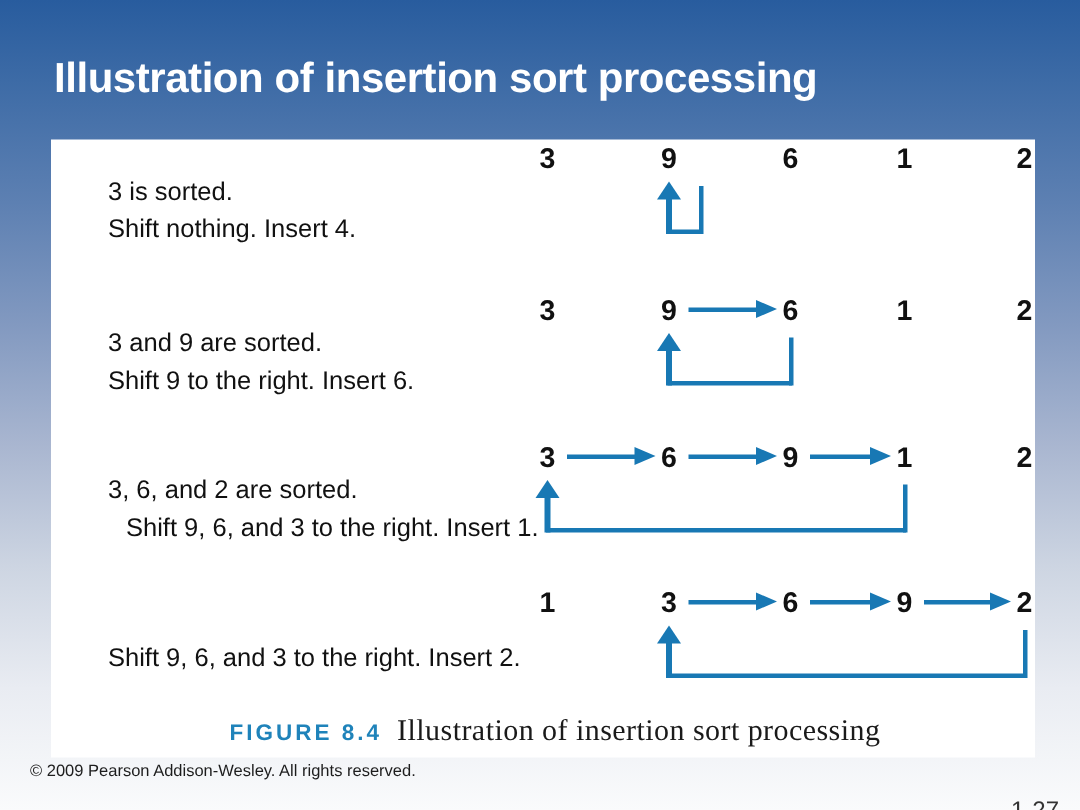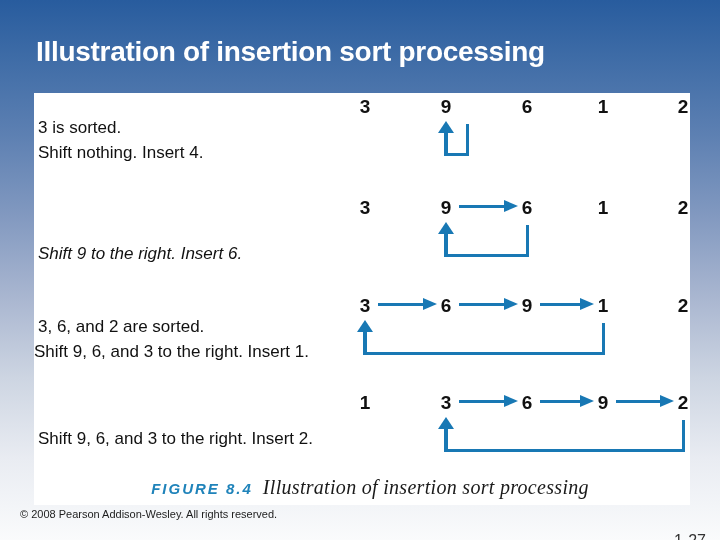--- a/index.html
+++ b/index.html
@@ -21,6 +21,7 @@
   .desc{
     position:absolute;font-size:17px;line-height:20px;color:#111;
     white-space:nowrap;
+    margin-left:34px;
   }
   .num{
     position:absolute;width:32px;text-align:center;

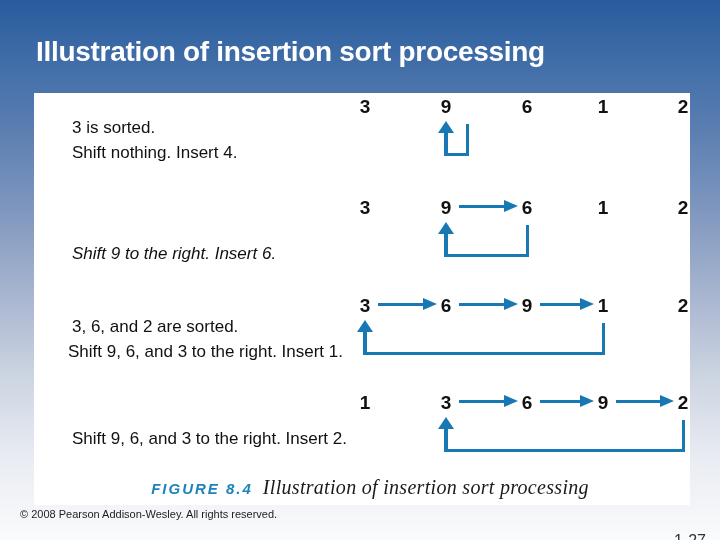--- a/index.html
+++ b/index.html
@@ -76,6 +76,7 @@
         <div class="h-shaft" style="left: 411px; top: 60px; width: 23px;"></div>
         <div class="v-shaft thick" style="left: 410px; top: 38px; height: 25px;"></div>
         <div class="head-up" style="left: 404px; top: 28px;"></div>
+        <div class="desc" style="left: 4px; top: 126px;">3 and 9 are sorted.</div>
         <div class="desc" style="left: 4px; top: 151px; font-style: italic;">Shift 9 to the right. Insert 6.</div>
         <div class="num" style="left: 315px; top: 104px;">3</div>
         <div class="num" style="left: 396px; top: 104px;">9</div>

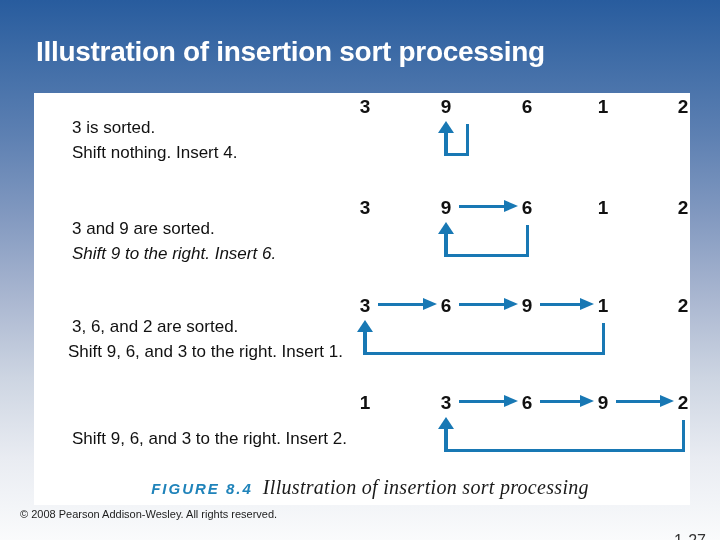--- a/index.html
+++ b/index.html
@@ -77,7 +77,7 @@
         <div class="v-shaft thick" style="left: 410px; top: 38px; height: 25px;"></div>
         <div class="head-up" style="left: 404px; top: 28px;"></div>
         <div class="desc" style="left: 4px; top: 126px;">3 and 9 are sorted.</div>
-        <div class="desc" style="left: 4px; top: 151px; font-style: italic;">Shift 9 to the right. Insert 6.</div>
+        <div class="desc" style="left: 4px; top: 151px;">Shift 9 to the right. Insert 6.</div>
         <div class="num" style="left: 315px; top: 104px;">3</div>
         <div class="num" style="left: 396px; top: 104px;">9</div>
         <div class="num" style="left: 477px; top: 104px;">6</div>

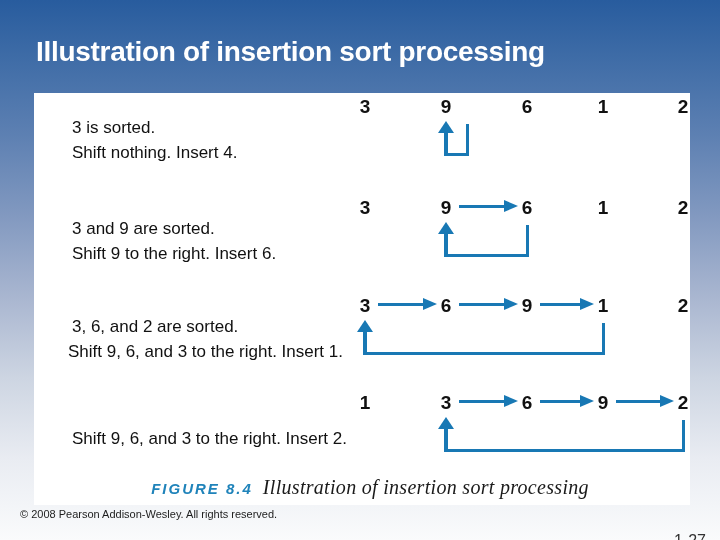--- a/index.html
+++ b/index.html
@@ -90,7 +90,7 @@
         <div class="v-shaft thick" style="left: 410px; top: 139px; height: 25px;"></div>
         <div class="head-up" style="left: 404px; top: 129px;"></div>
         <div class="desc" style="left: 4px; top: 224px;">3, 6, and 2 are sorted.</div>
-        <div class="desc" style="left: 0; top: 249px;">Shift 9, 6, and 3 to the right. Insert 1.</div>
+        <div class="desc" style="left: 16px; top: 249px;">Shift 9, 6, and 3 to the right. Insert 1.</div>
         <div class="num" style="left: 315px; top: 202px;">3</div>
         <div class="num" style="left: 396px; top: 202px;">6</div>
         <div class="num" style="left: 477px; top: 202px;">9</div>

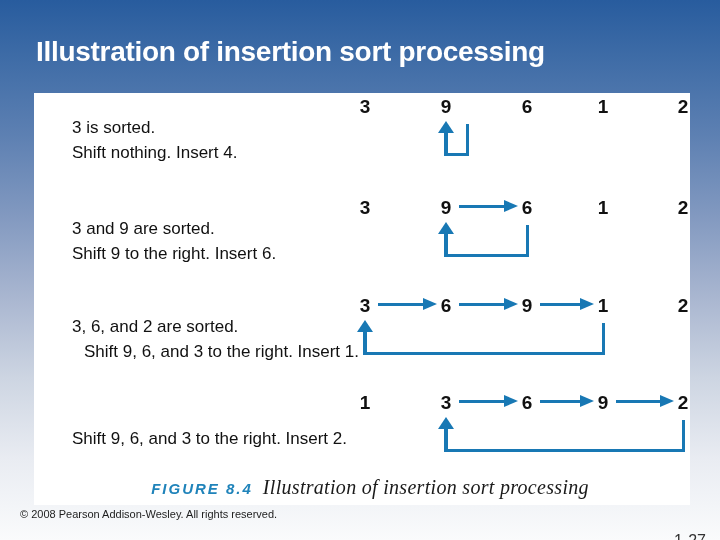--- a/index.html
+++ b/index.html
@@ -41,7 +41,7 @@
     border-left:8px solid transparent;border-right:8px solid transparent;
   }
   .caption{
-    position:absolute;left:16px;right:0;top:383px;text-align:center;white-space:nowrap;font-style:italic;
+    position:absolute;left:16px;right:0;top:383px;text-align:center;white-space:nowrap;
   }
   .cap-label{
     color:var(--caption-blue);font-weight:bold;font-size:15px;letter-spacing:2px;

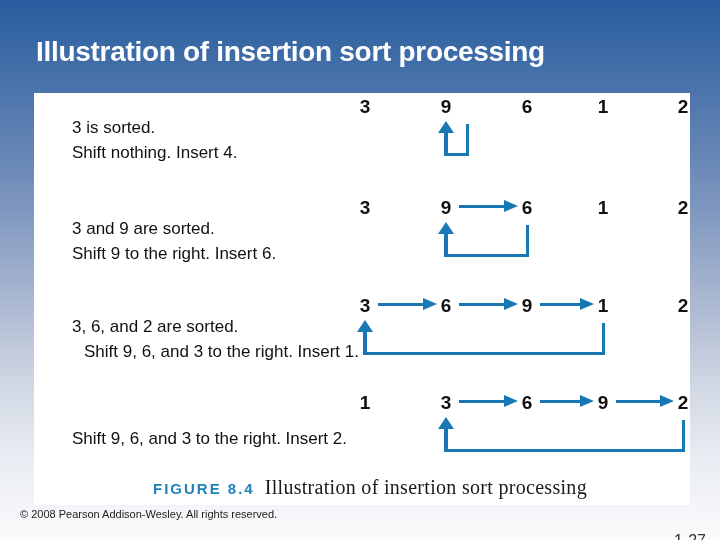--- a/index.html
+++ b/index.html
@@ -128,7 +128,7 @@
     </div>
   </div>
 
-  <div class="copyright">© 2008 Pearson Addison-Wesley. All rights reserved.</div>
+  <div class="copyright">© 2009 Pearson Addison-Wesley. All rights reserved.</div>
   <div class="pagenum">1-27</div>
 </div>
 

